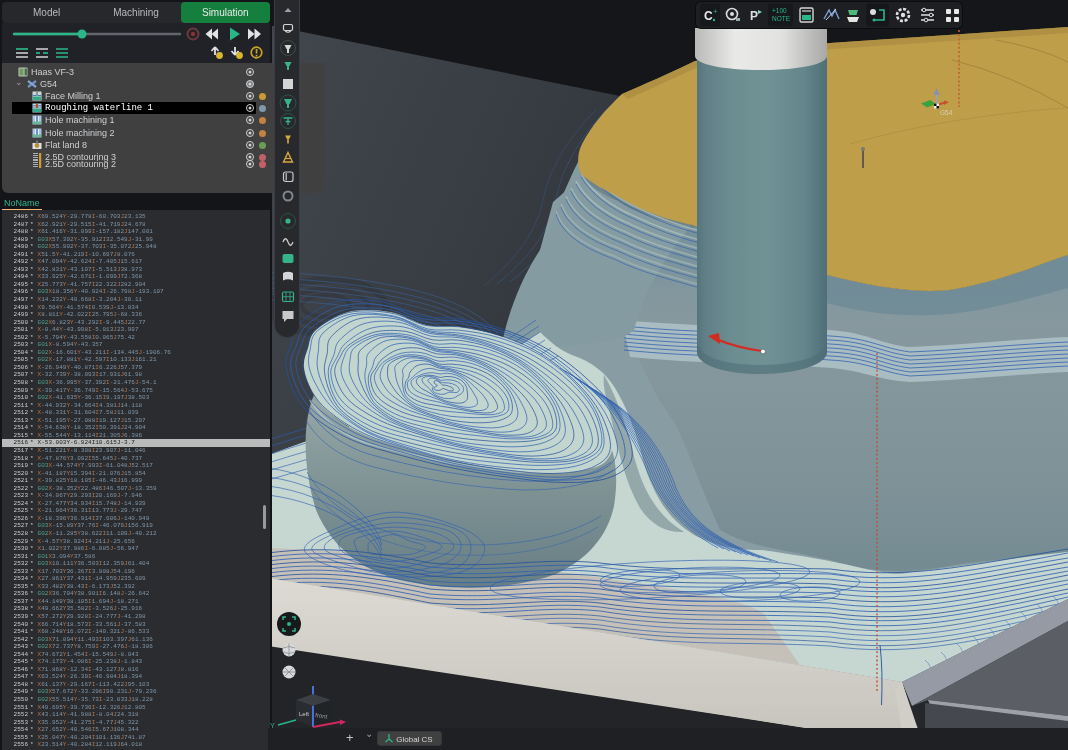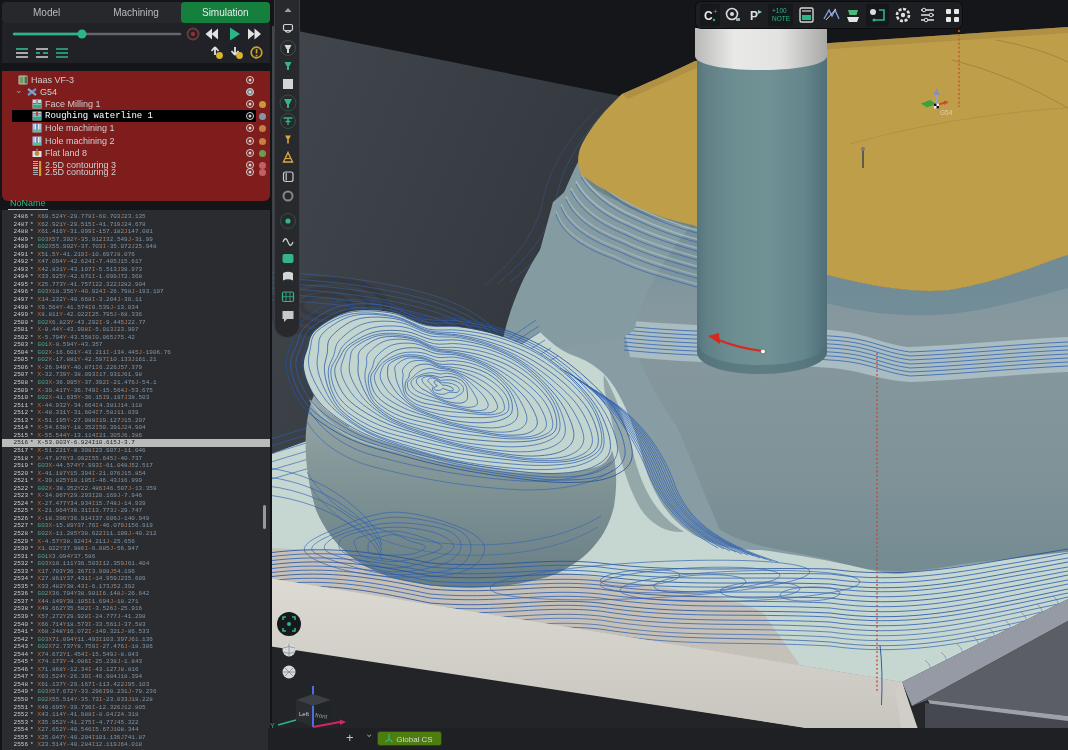--- a/index.html
+++ b/index.html
@@ -9,7 +9,7 @@
 .tab { flex:1; text-align:center; font-size:10px; color:#b9bbbe; line-height:21px; }
 .tab.active { background:#15803d; color:#e8e9ea; border-radius:4px; }
 .controls { position:absolute; left:2px; top:23px; width:268px; height:40px; background:#202227; }
-.tree { position:absolute; left:2px; top:63px; width:268px; height:130px; background:#7f1d1d; border-radius:0 0 6px 6px;margin-top:8px; }
+.tree { position:absolute; left:2px; top:63px; width:323px; height:130px; background:#404040; border-radius:0 0 6px 6px; }
 .trow { position:absolute; left:0; width:268px; height:12.2px; font-size:9px; color:#cdcfd1; }
 .trow.hl { background:linear-gradient(90deg, rgba(0,0,0,0) 10px, #000 10px, #000 254px, rgba(0,0,0,0) 254px);font-family:Liberation Mono, monospace; }
 .trow.hl .tlabel { color:#fff; }

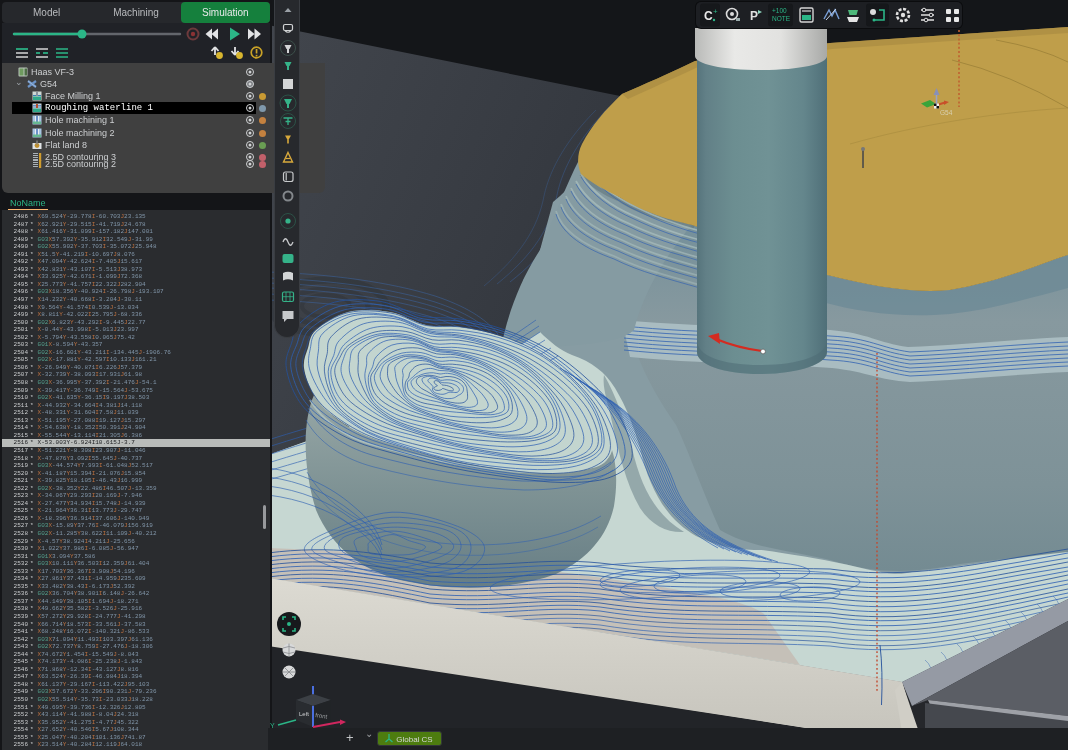--- a/index.html
+++ b/index.html
@@ -21,7 +21,7 @@
 .eye::after { content:''; position:absolute; left:50%; top:50%; transform:translate(-50%,-50%); width:3px; height:3px; background:#d2d4d6; border-radius:50%; }
 .eye.eyef2 { background:#7a7d81; }
 .dot { position:absolute; right:4px; top:3px; width:7px; height:7px; border-radius:50%; }
-.noname { position:absolute; left:8px; top:198px; color:#2bb687; font-size:9px; border-bottom:2px solid #fdba74; padding:0 2px 1px 2px; }
+.noname { position:absolute; left:2px; top:198px; color:#2bb687; font-size:9px; border-bottom:2px solid #fdba74; padding:0 2px 1px 2px; }
 .gcode { position:absolute; left:2px; top:210px; width:268px; height:540px; background:#2a2c2f; font-family:"Liberation Mono", monospace; font-size:6px; overflow:hidden; padding-top:3px; }
 .gl { height:7.55px; line-height:7.55px; white-space:nowrap; color:#8095a8; }
 .gl .num { display:inline-block; width:18px; text-align:right; color:#c9cbcd; margin-left:8px; }

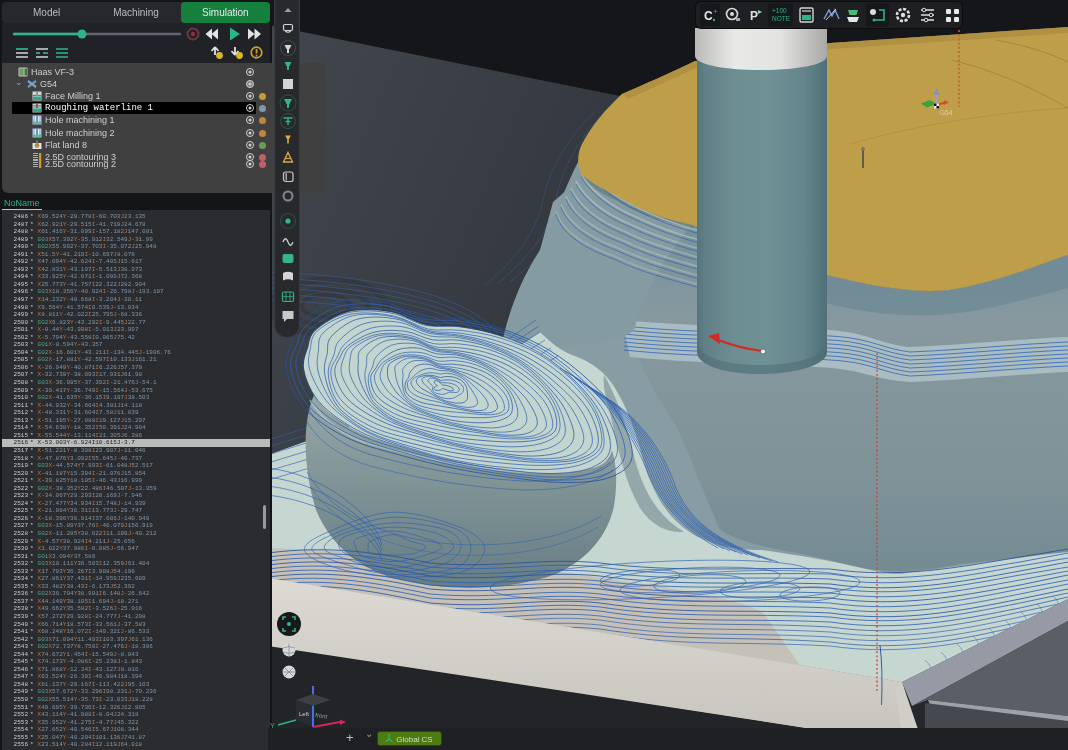--- a/index.html
+++ b/index.html
@@ -40,7 +40,7 @@
 .bottombar { position:absolute; left:268px; top:728px; width:800px; height:22px; background:#1e2023; z-index:6; }
 .plus { position:absolute; left:78px; top:2px; color:#c2c4c6; font-size:13px; }
 .chevdn { position:absolute; left:97px; top:0px; color:#9a9da0; font-size:10px; }
-.gcs { position:absolute; left:109px; top:3px; height:15px; background:#4d7c0f; border:1px solid #33363a; border-radius:3px; color:#d5d6d8; font-size:8px; padding:1px 8px 0 6px; }
+.gcs { position:absolute; left:109px; top:3px; height:15px; background:#404040; border:1px solid #33363a; border-radius:3px; color:#d5d6d8; font-size:8px; padding:1px 8px 0 6px; }
 </style></head>
 <body>
 <div class="stage">

